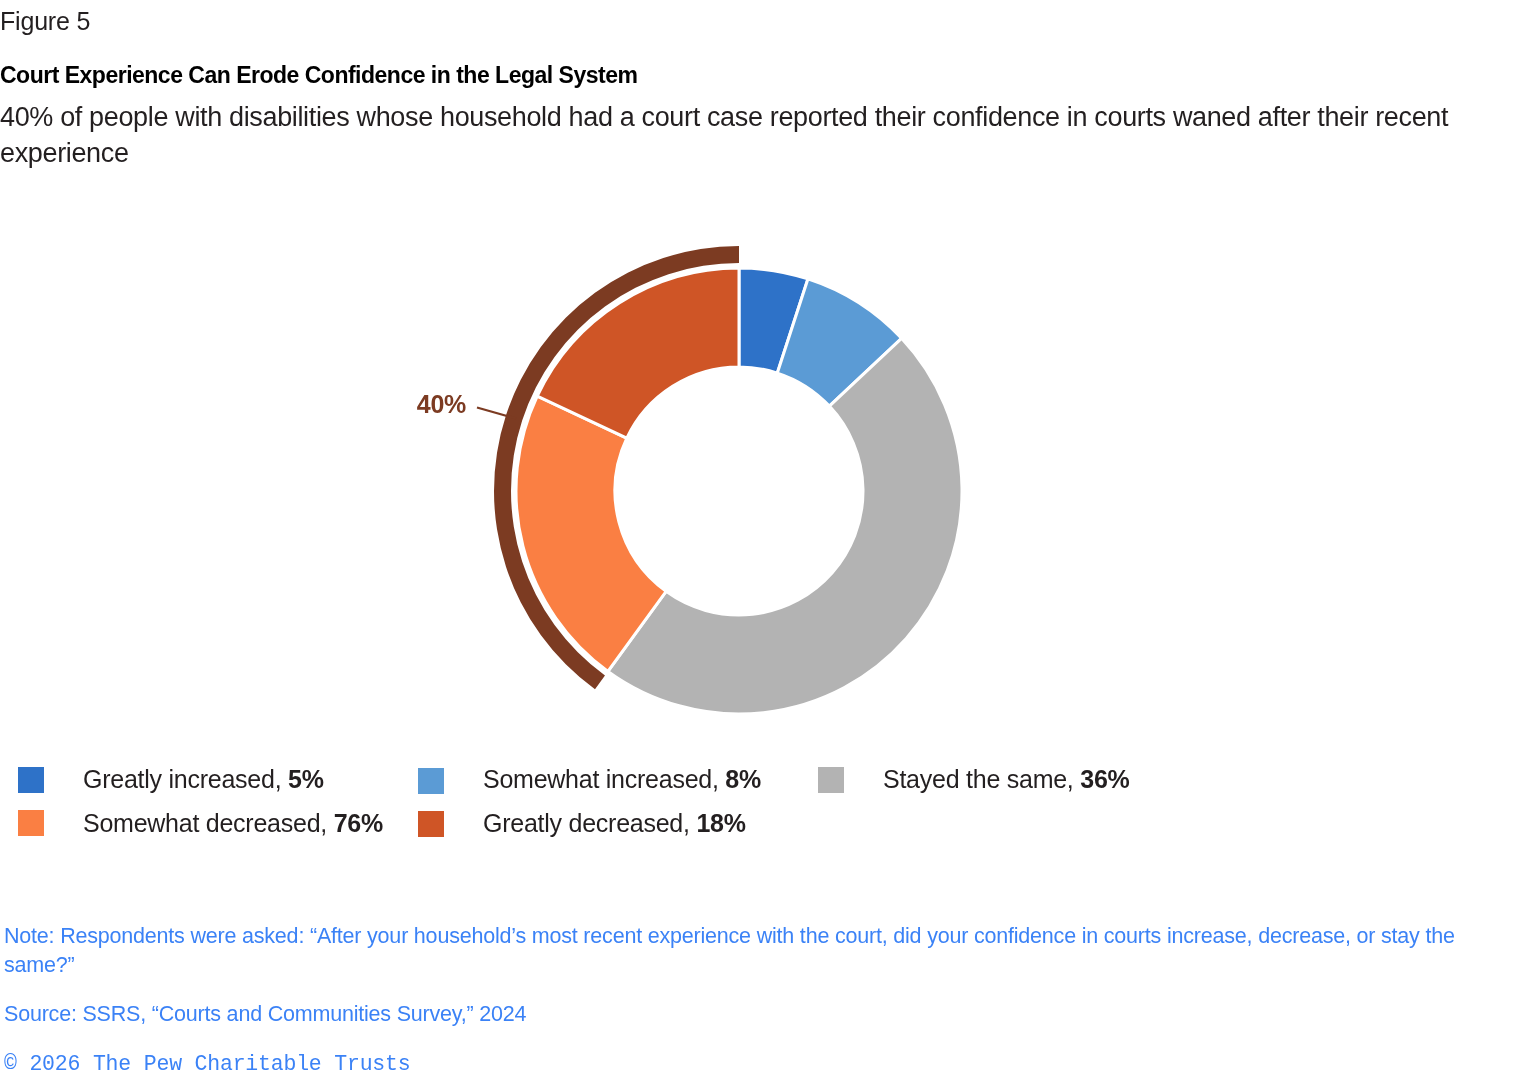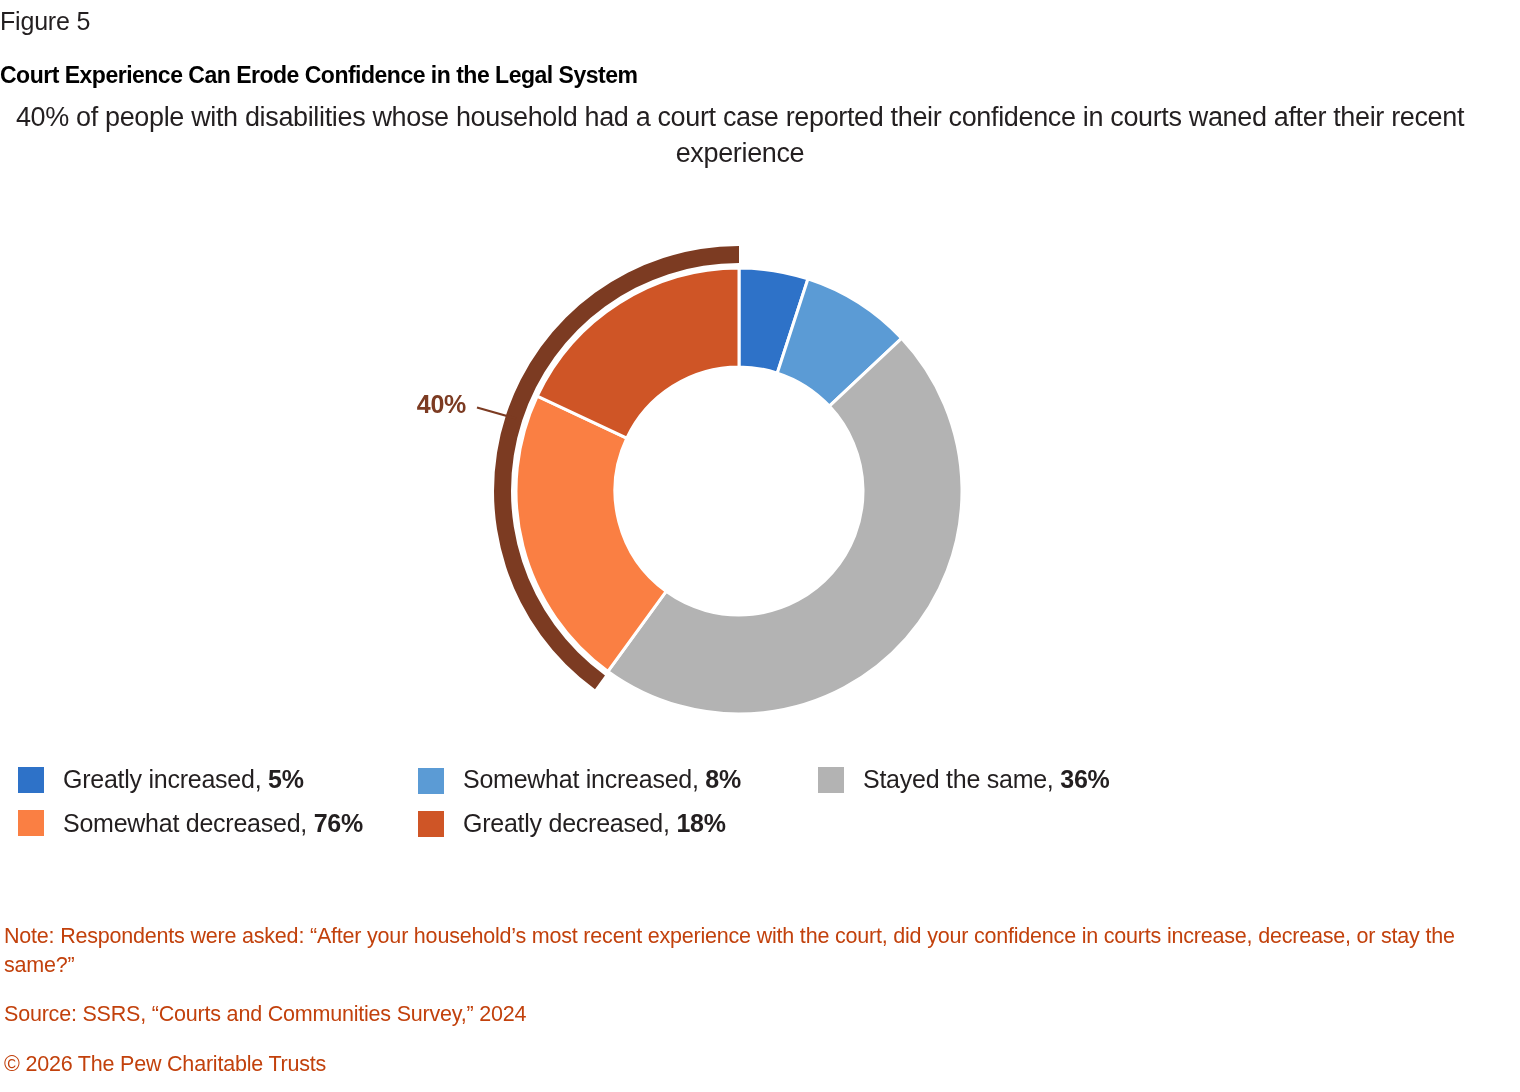--- a/index.html
+++ b/index.html
@@ -47,7 +47,6 @@
     margin: 10px 0 0 0;
     max-width: 1480px;
     color: #231f20;
-    text-align: center;
   }
 
   

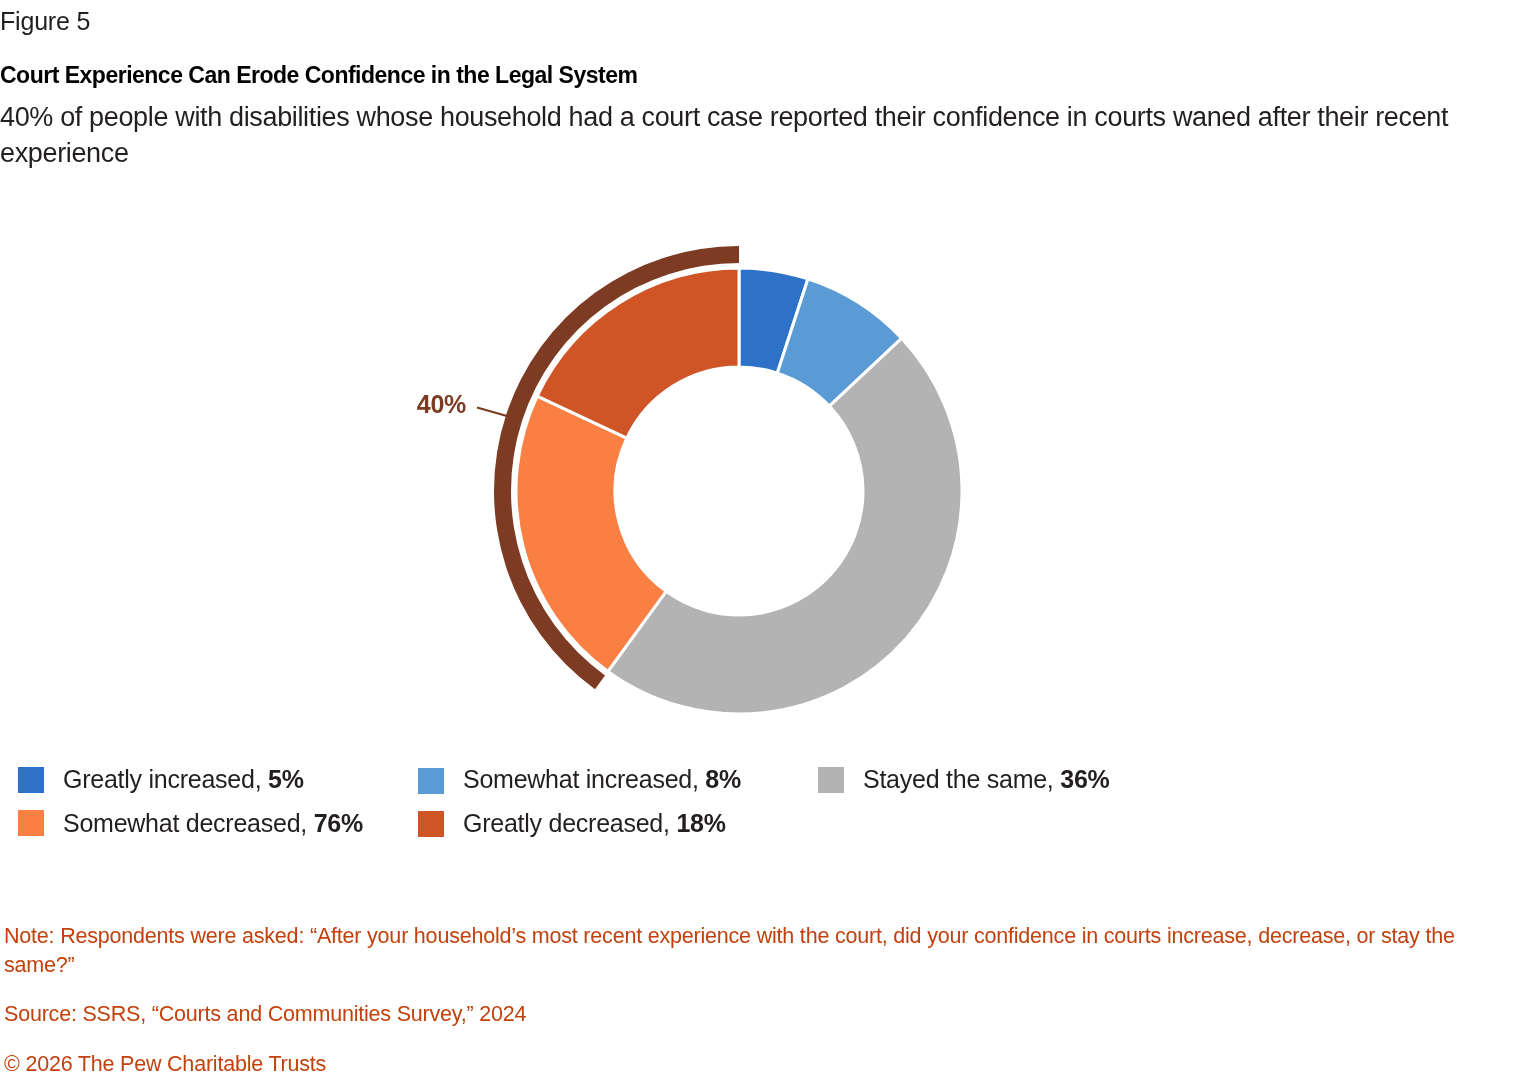--- a/index.html
+++ b/index.html
@@ -83,6 +83,7 @@
     display: flex;
     align-items: center;
     box-sizing: border-box;
+    gap: 20px;
   }
   .legend-cell.c1 { width: 400px; }
   .legend-cell.c2 { width: 400px; align-items: flex-end; }

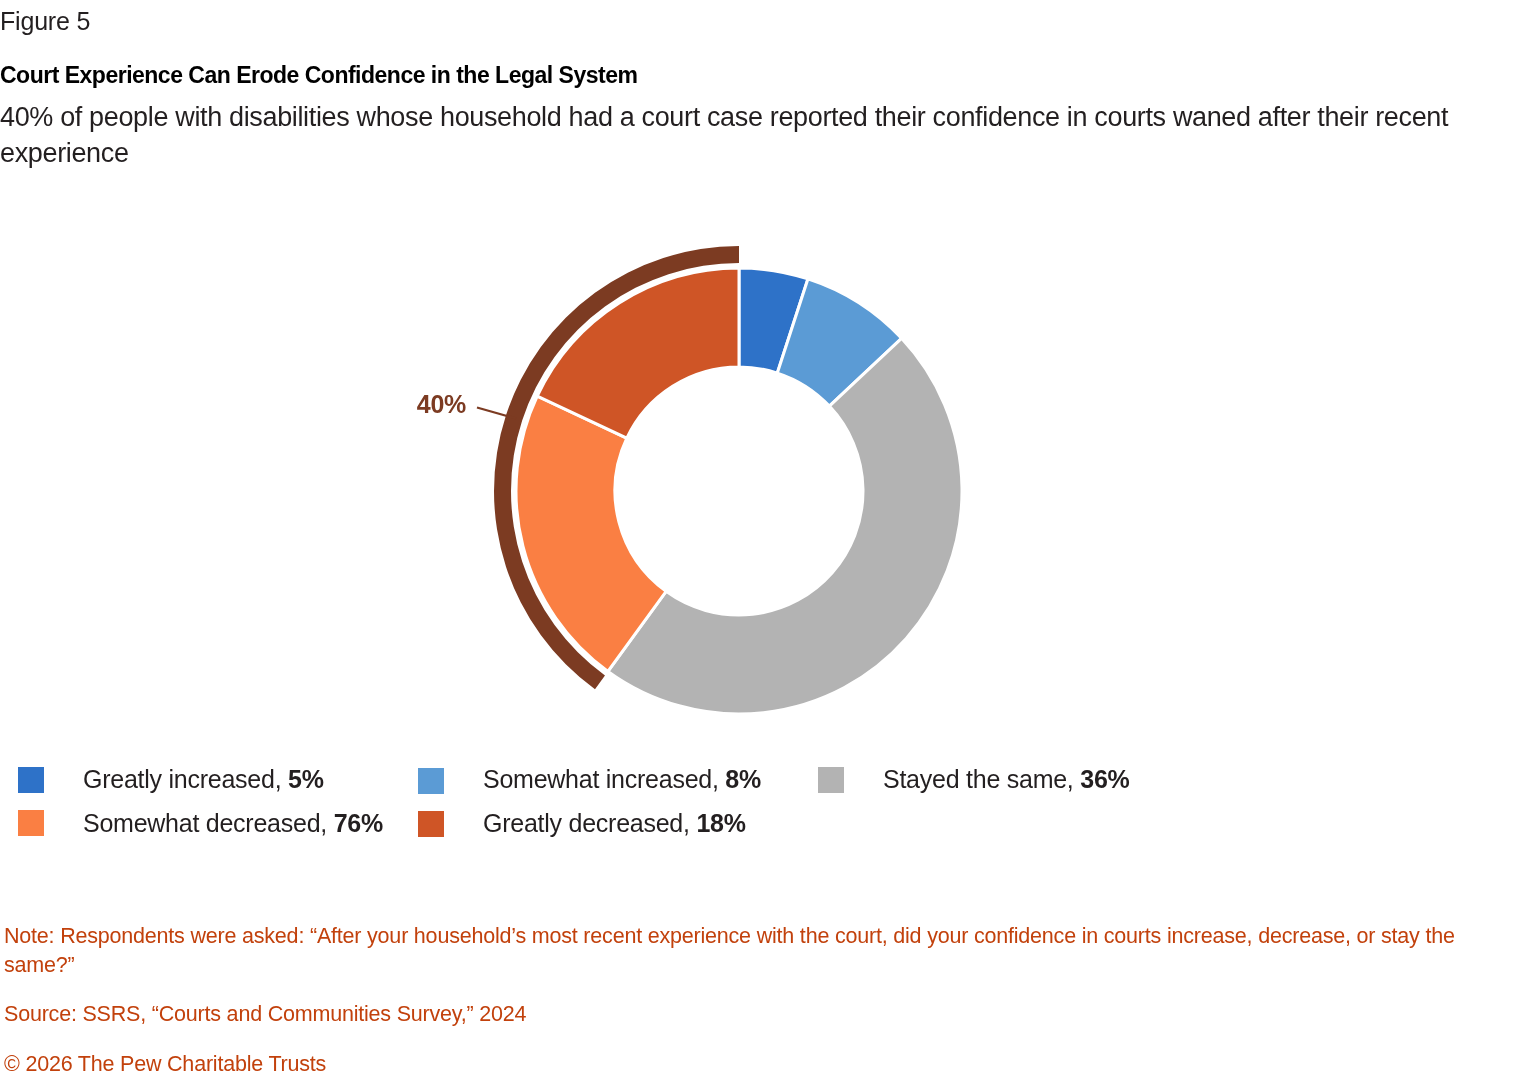--- a/index.html
+++ b/index.html
@@ -117,7 +117,7 @@
     line-height: 1.36;
     letter-spacing: -0.2px;
     margin: 0 0 20px 0;
-    color: #c2410c;
+    color: #3b82f6;
     max-width: 1505px;
   }
   .note:last-child { margin-bottom: 0; }

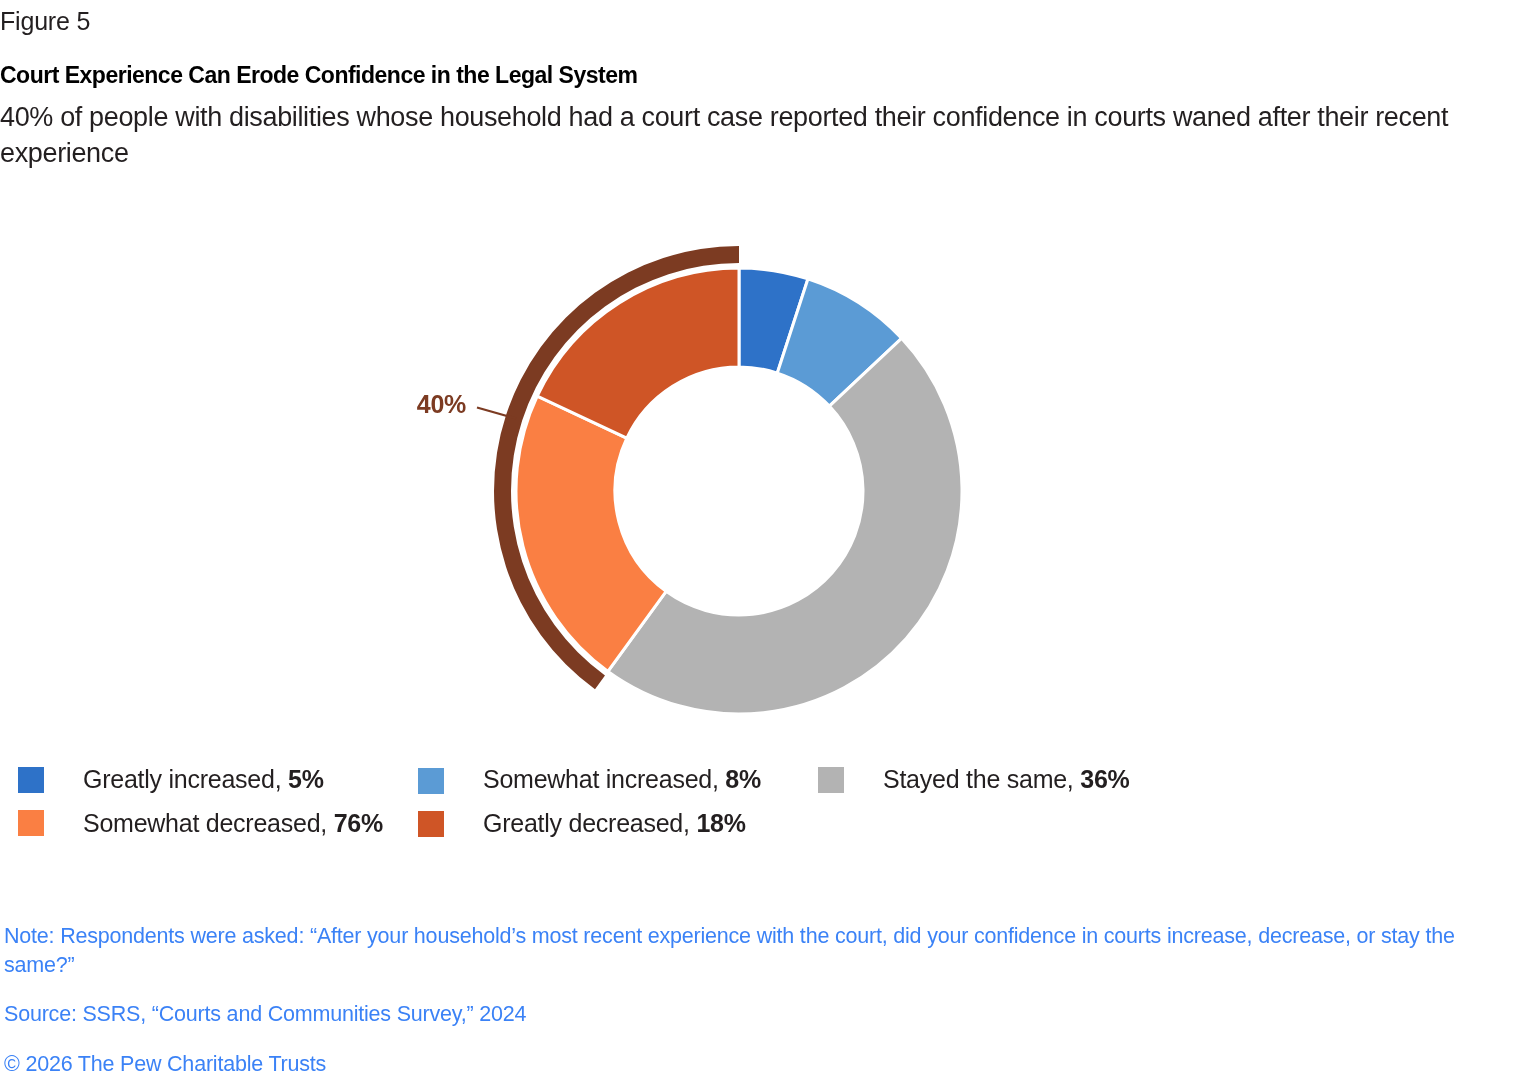--- a/index.html
+++ b/index.html
@@ -120,7 +120,7 @@
     color: #3b82f6;
     max-width: 1505px;
   }
-  .note:last-child { margin-bottom: 0; }
+  .note:last-child { margin-bottom: 0; font-family: Liberation Mono, monospace; }
 </style>
 </head>
 <body>

